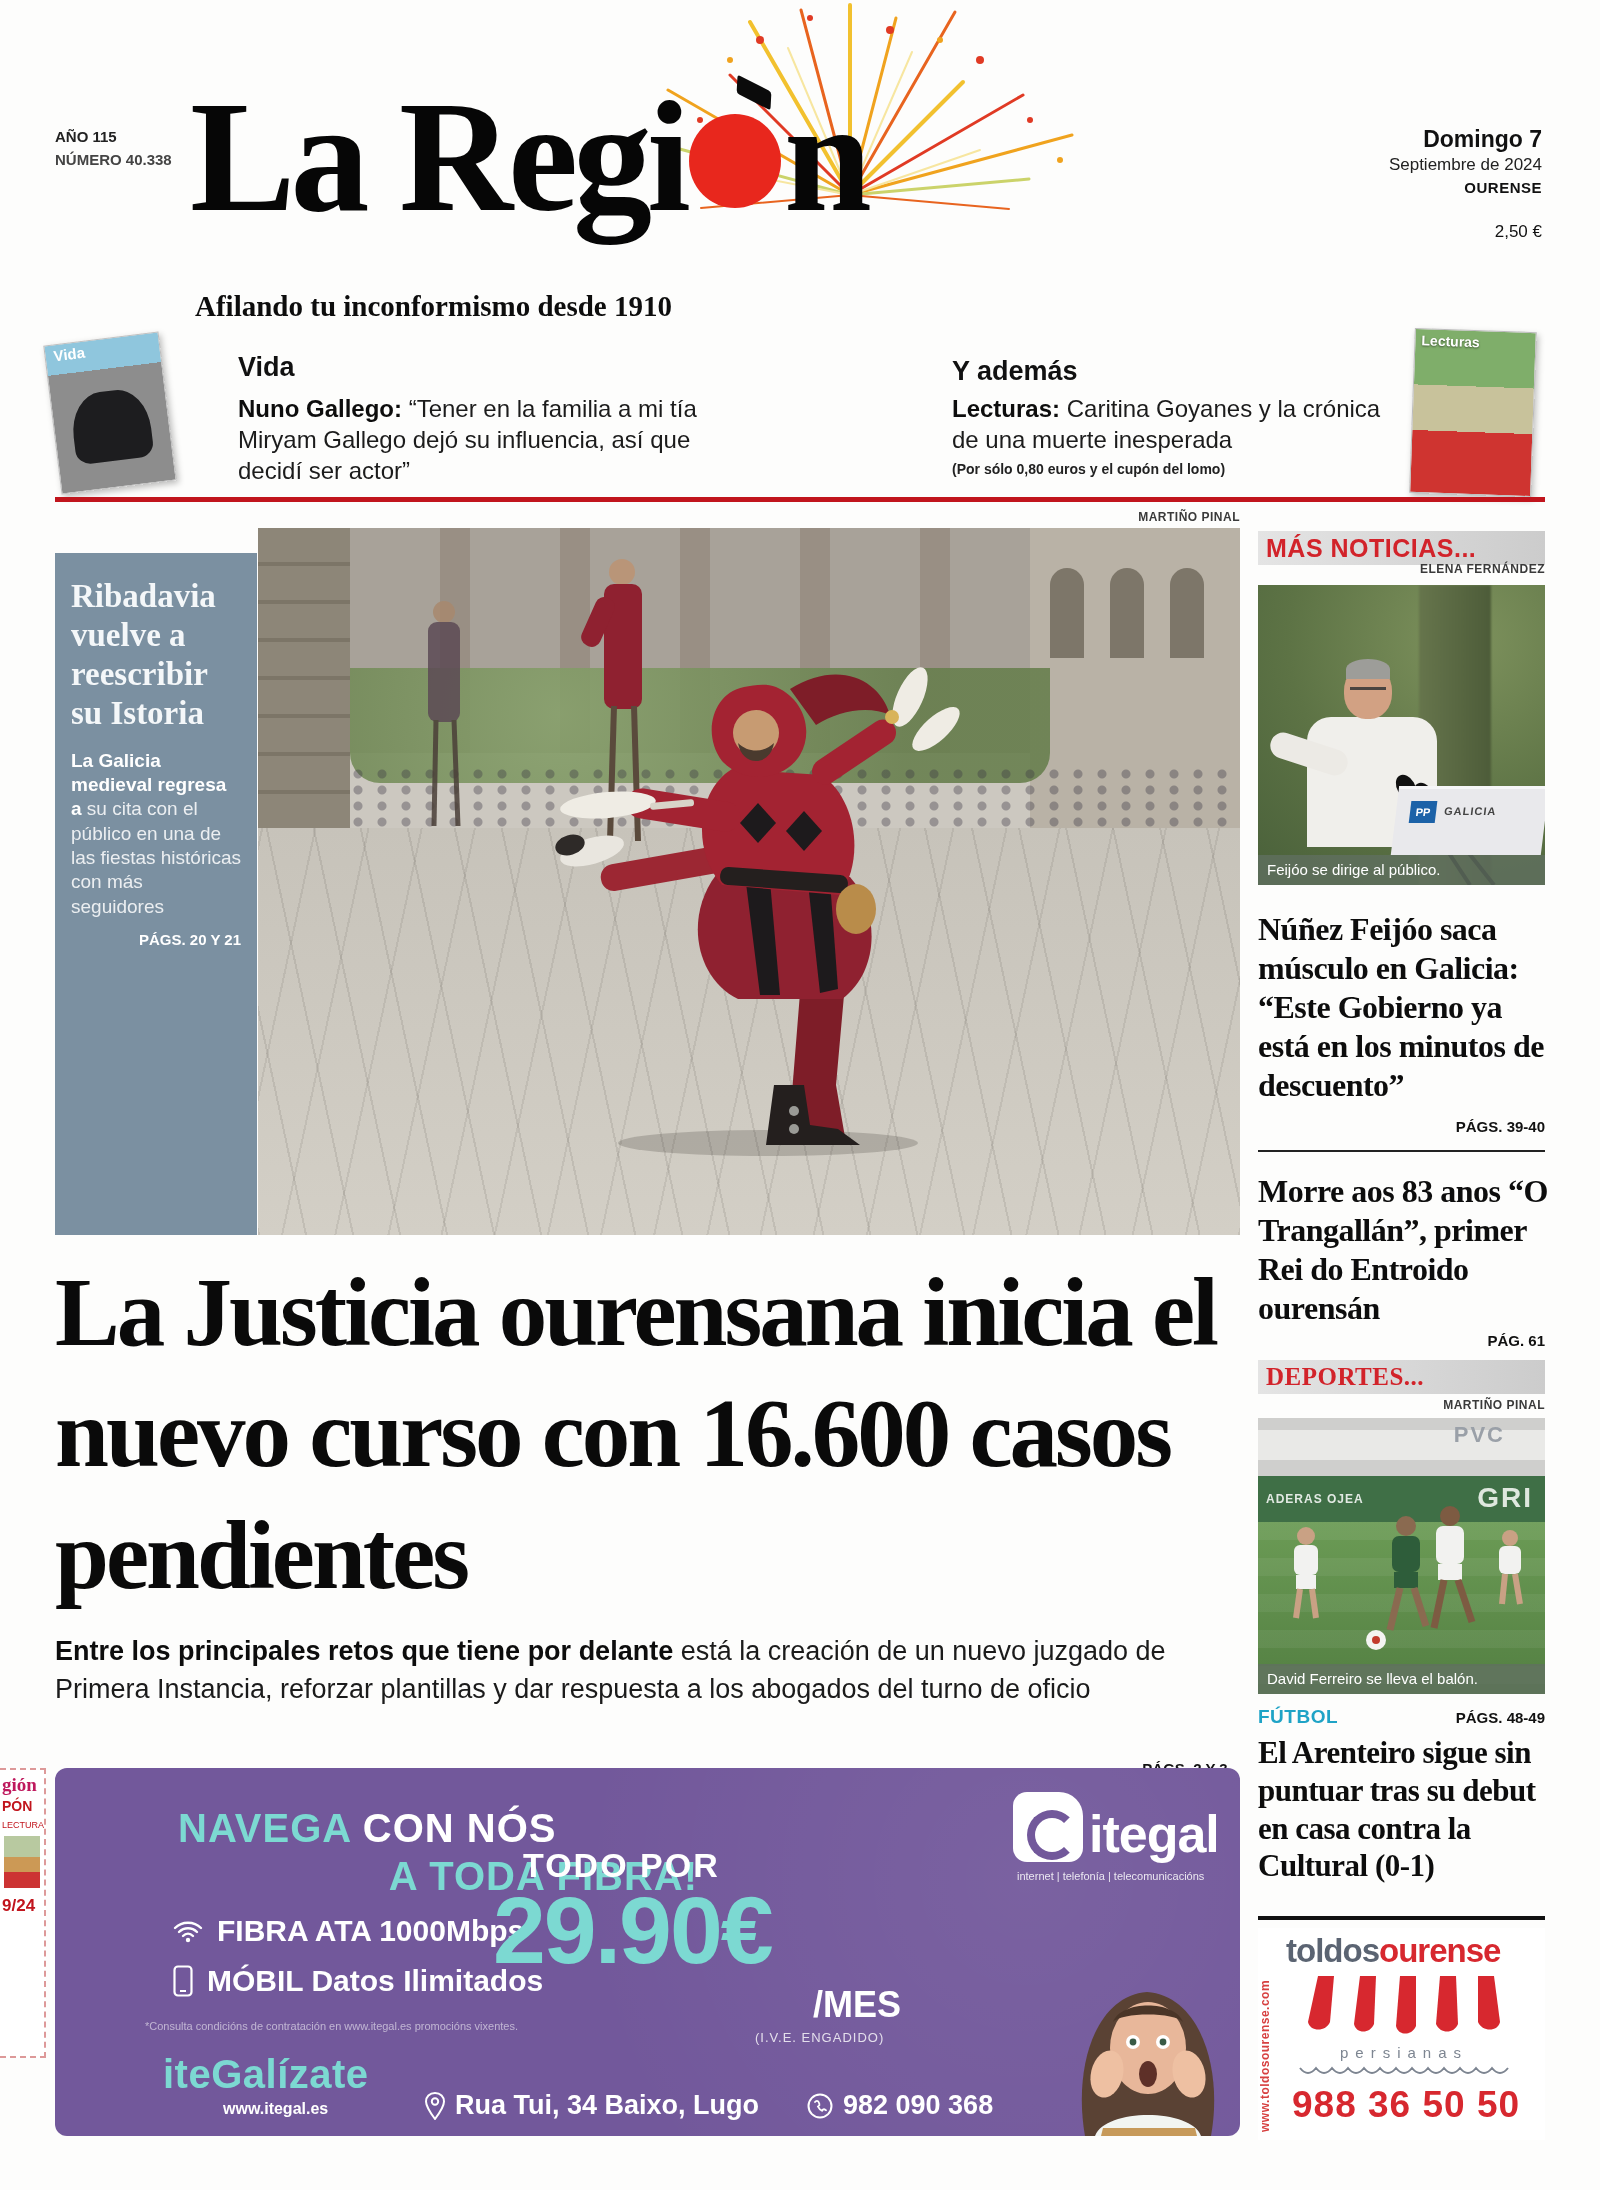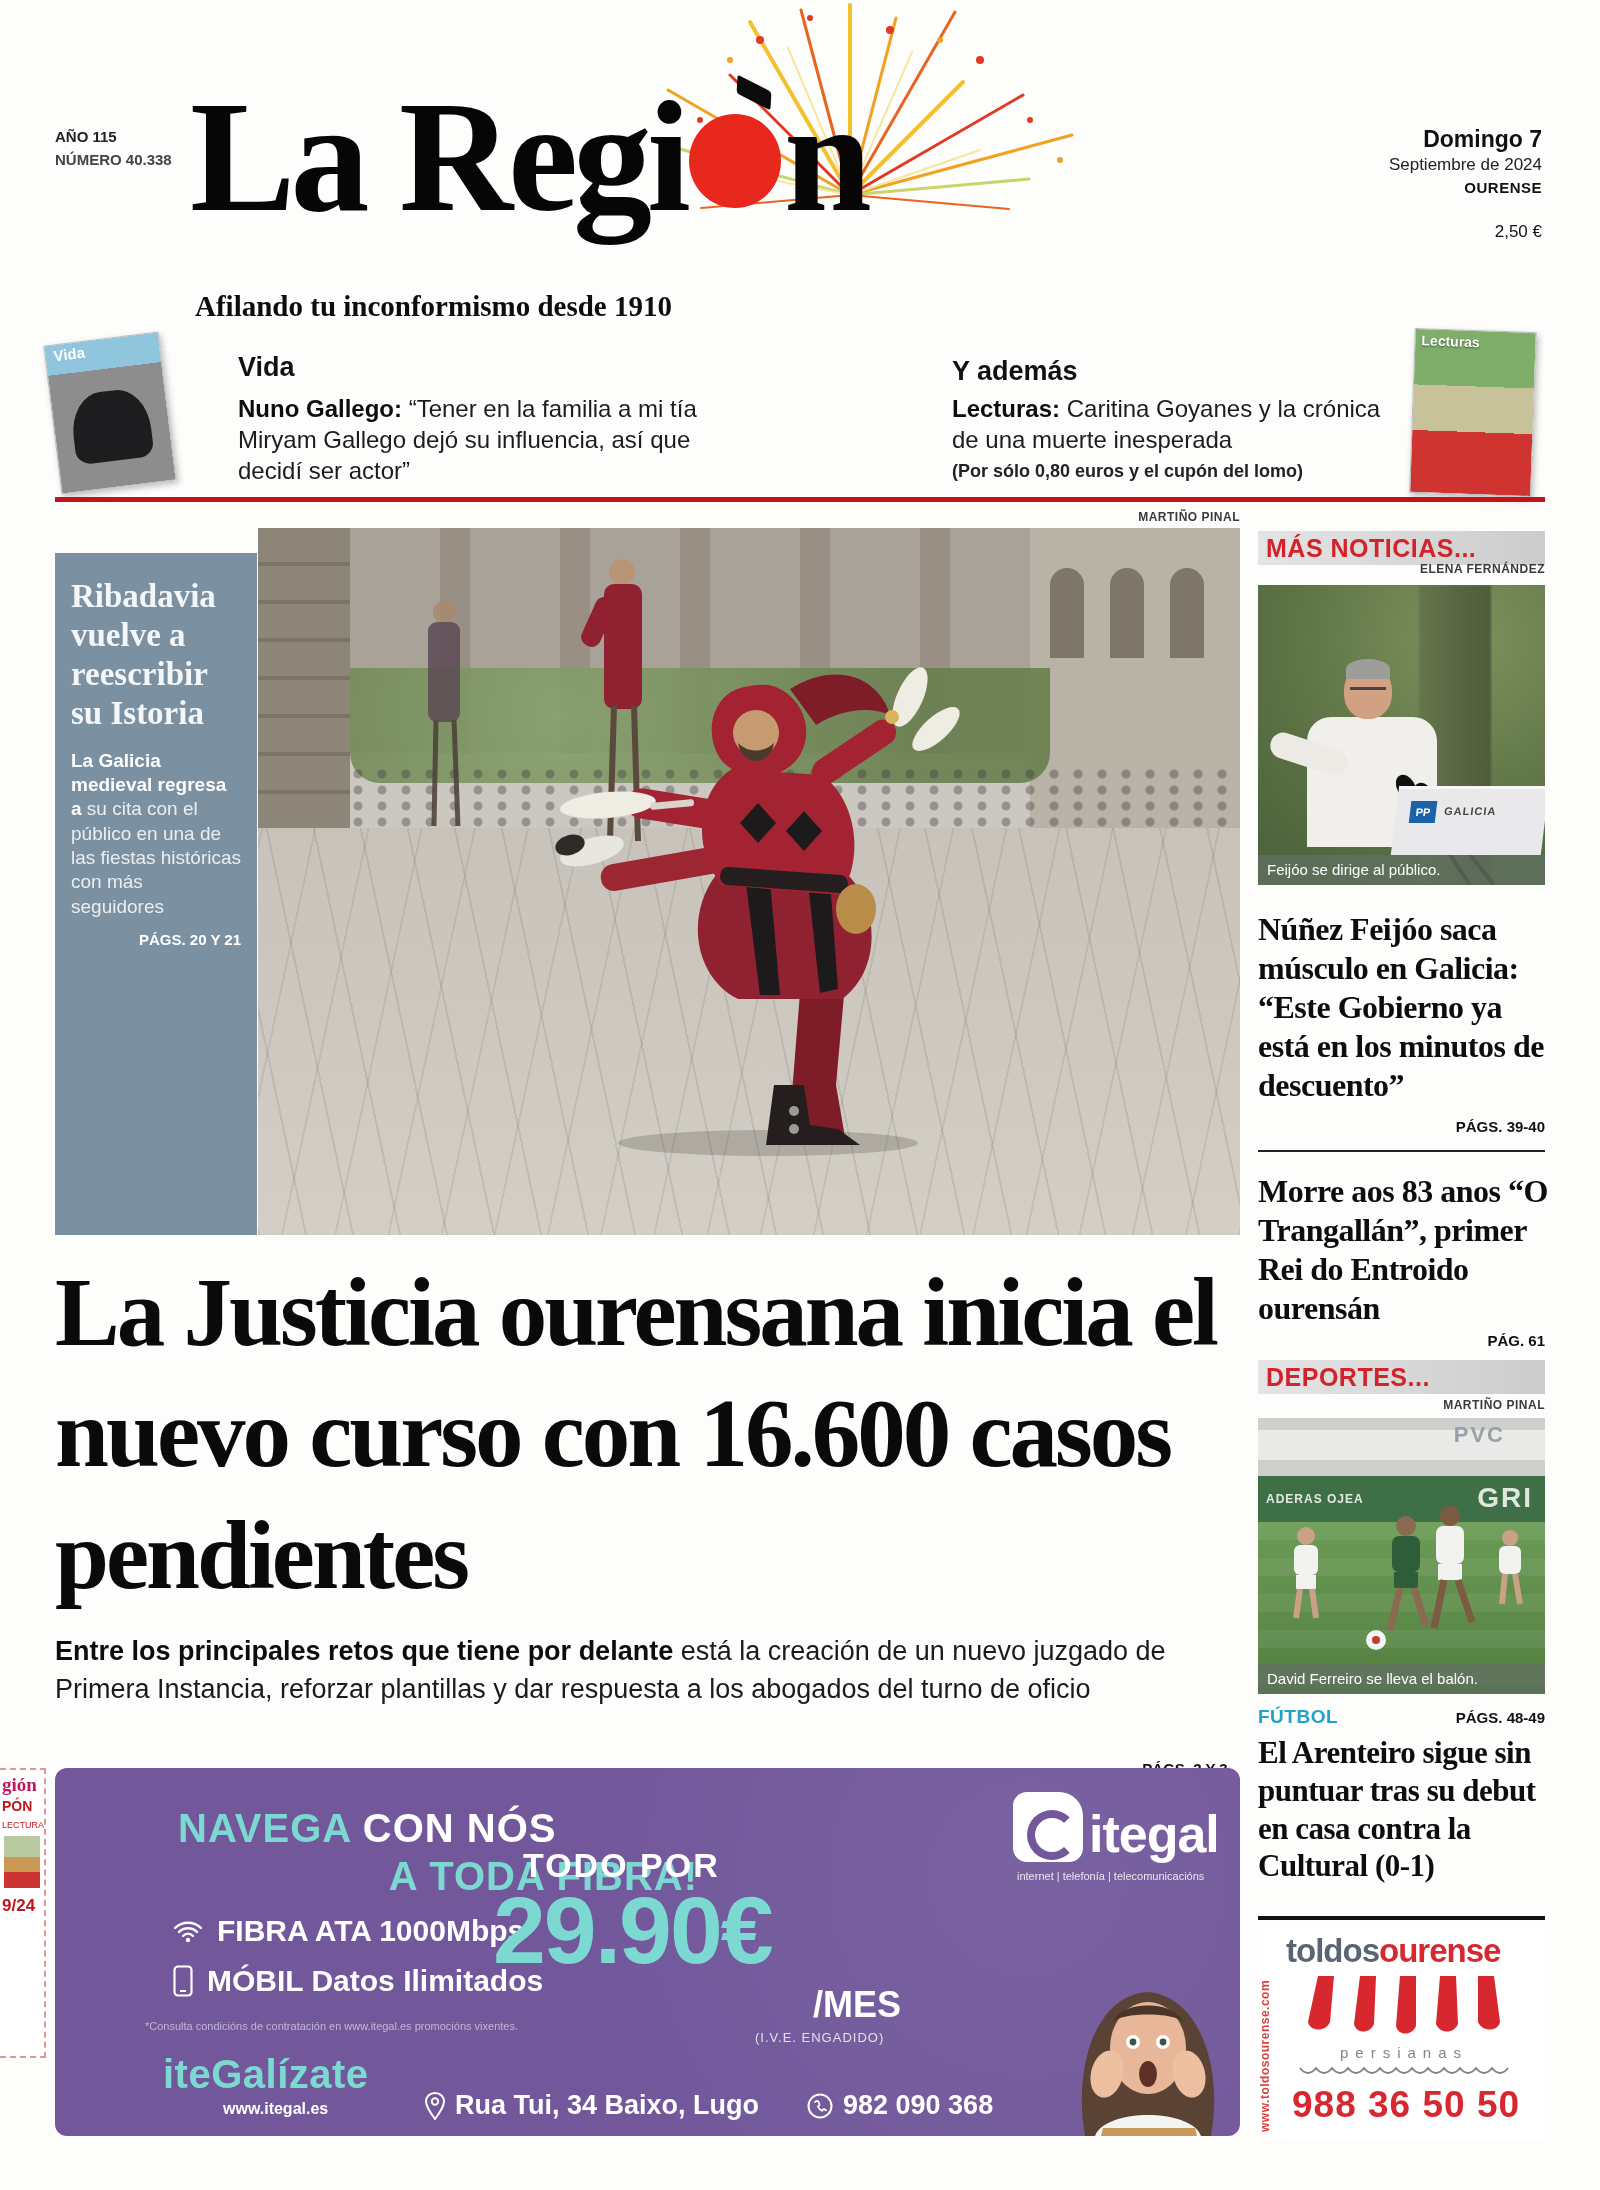--- a/index.html
+++ b/index.html
@@ -40,7 +40,7 @@
   .promo-p b{color:#0d0d0d;}
   .ademas-text{left:952px;top:356px;width:440px;}
   .ademas-text h3{margin:0 0 6px 0;font-size:27px;}
-  .ademas-note{font-size:18px;font-weight:bold;color:#222;margin-top:6px;}
+  .ademas-note{font-size:14px;font-weight:bold;color:#222;margin-top:6px;}
   .red-rule{left:55px;top:497px;width:1490px;height:5px;background:#c1151d;}
 
   

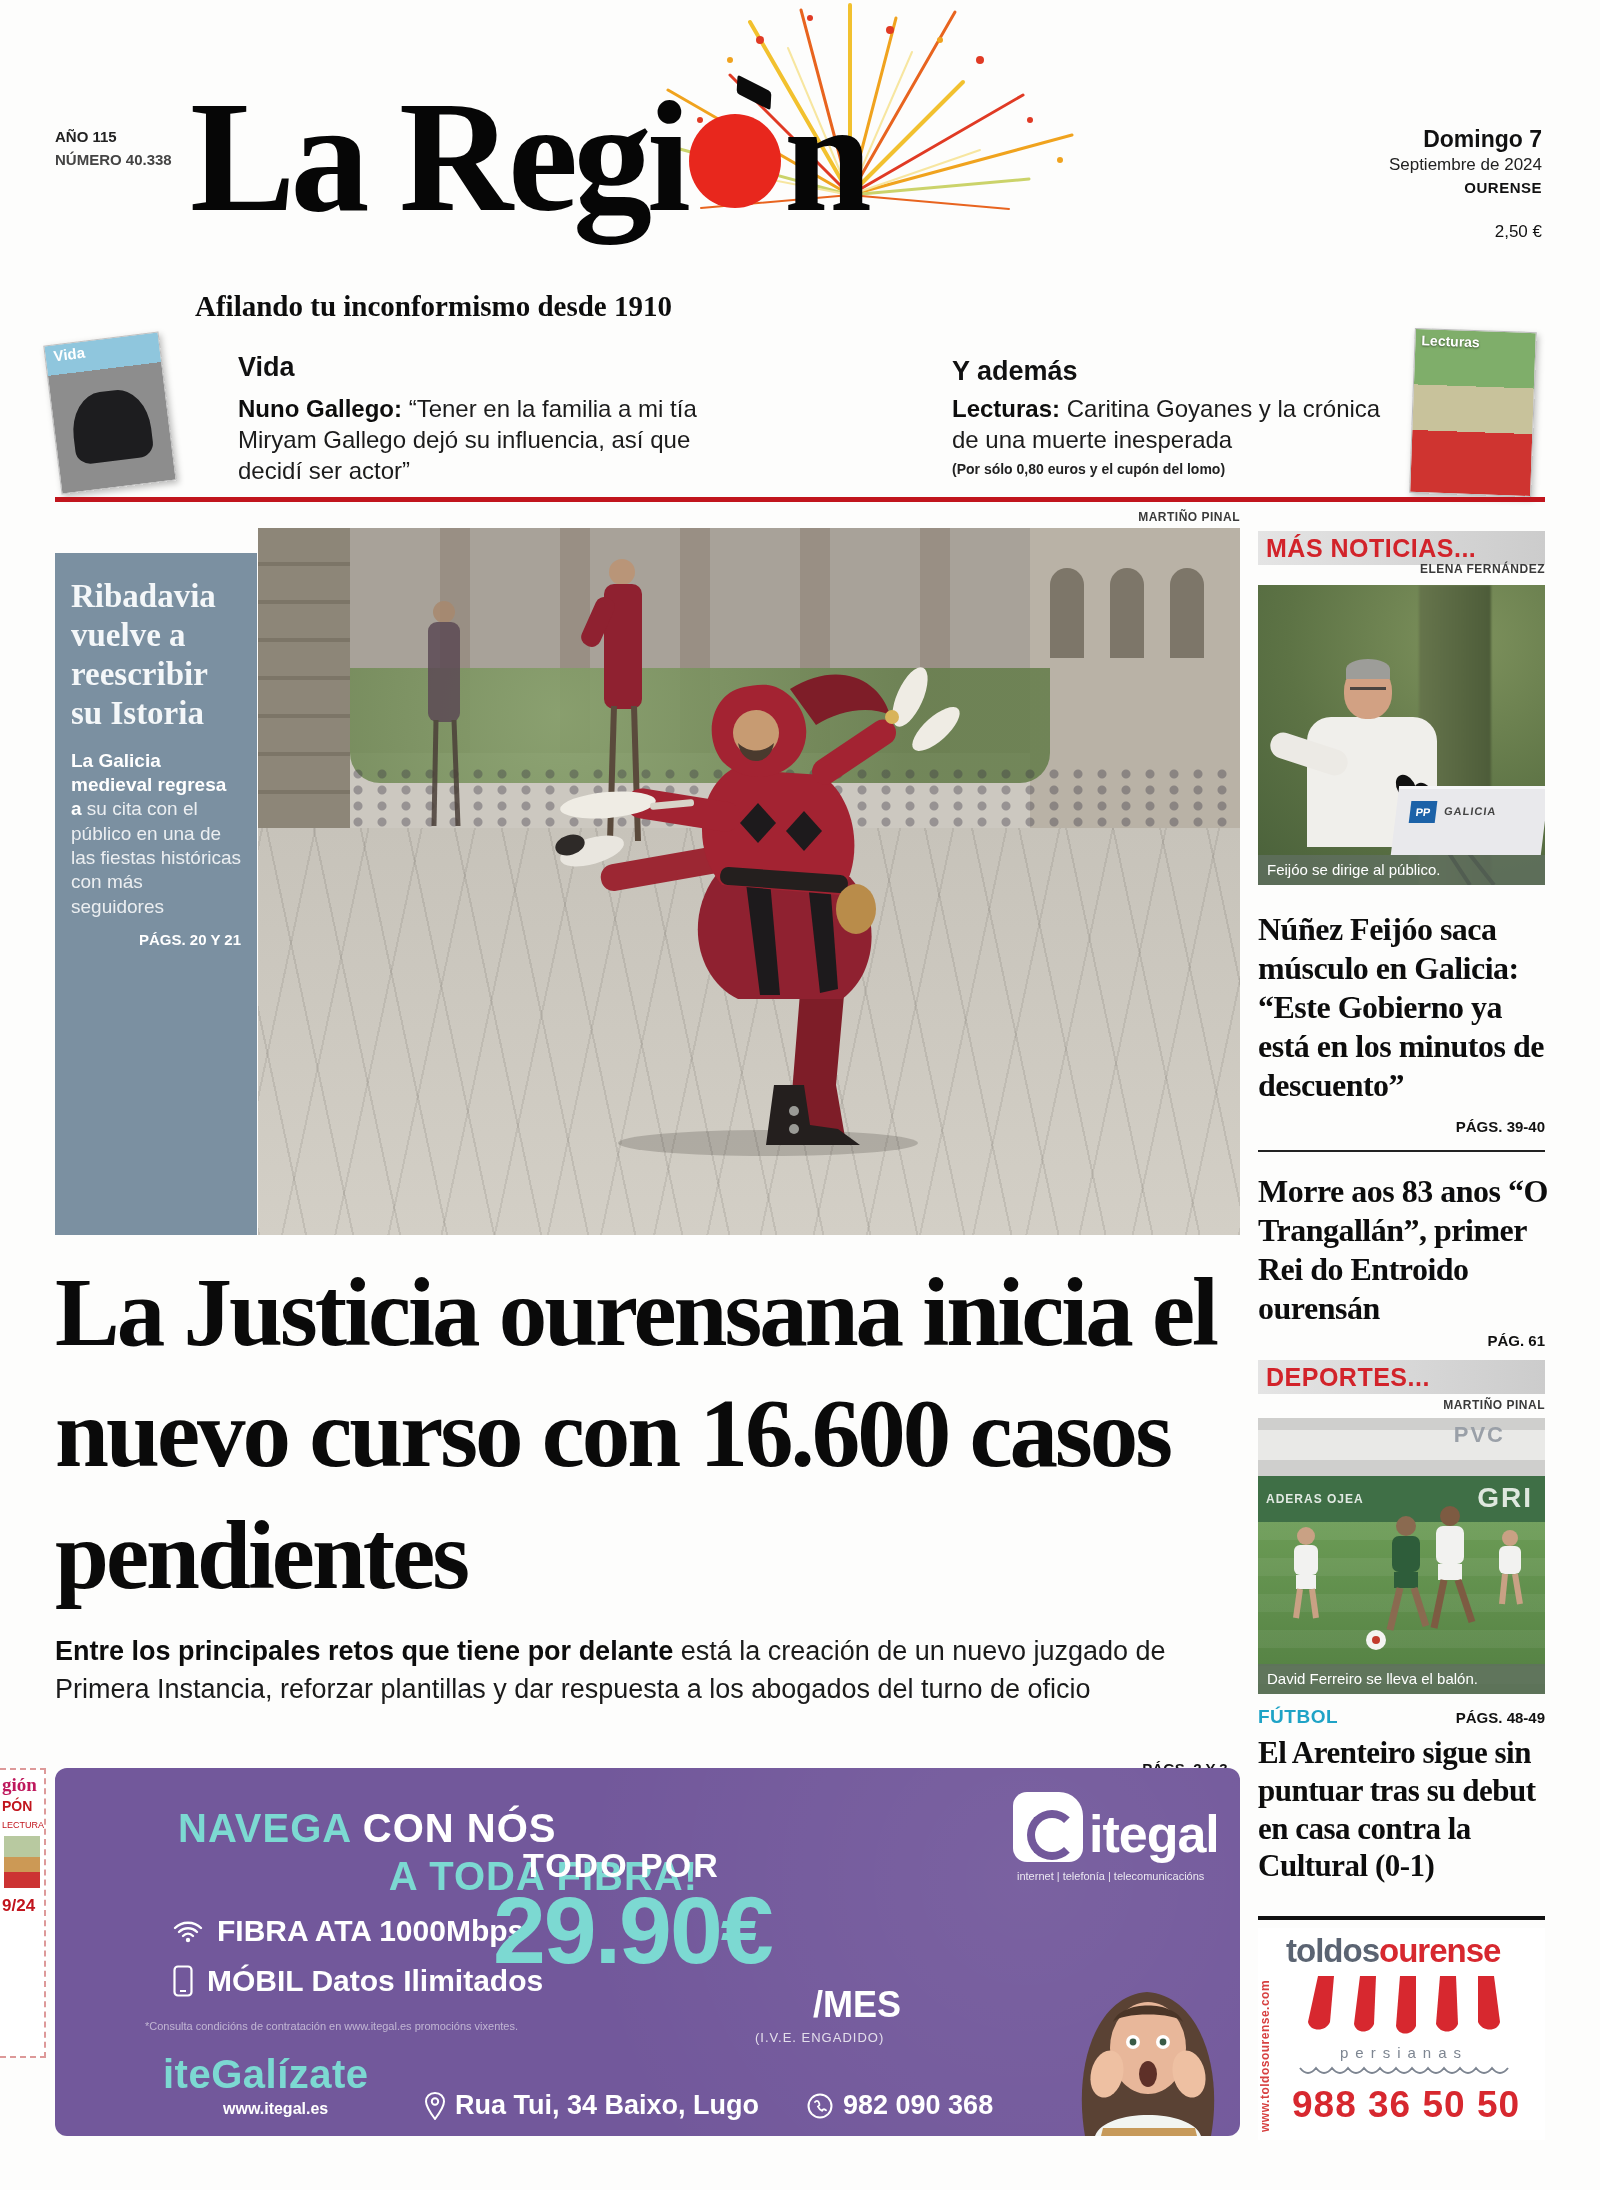--- a/index.html
+++ b/index.html
@@ -103,7 +103,7 @@
   .divider1{left:1258px;top:1150px;width:287px;height:2px;background:#222;}
   .trangallan-headline{top:1172px;font-size:32px;}
   .trangallan-pages{top:1332px;}
-  .bar-sports{top:1360px;}
+  .bar-sports{top:1360px;font-family:Liberation Serif, serif;}
   .sports-credit{left:1258px;top:1398px;width:287px;text-align:right;}
   .futbol-photo{left:1258px;top:1418px;width:287px;height:276px;overflow:hidden;background:#cfcfcd;}
   .fb-stands{position:absolute;left:0;top:0;right:0;height:58px;background:#cfcfcd;}

